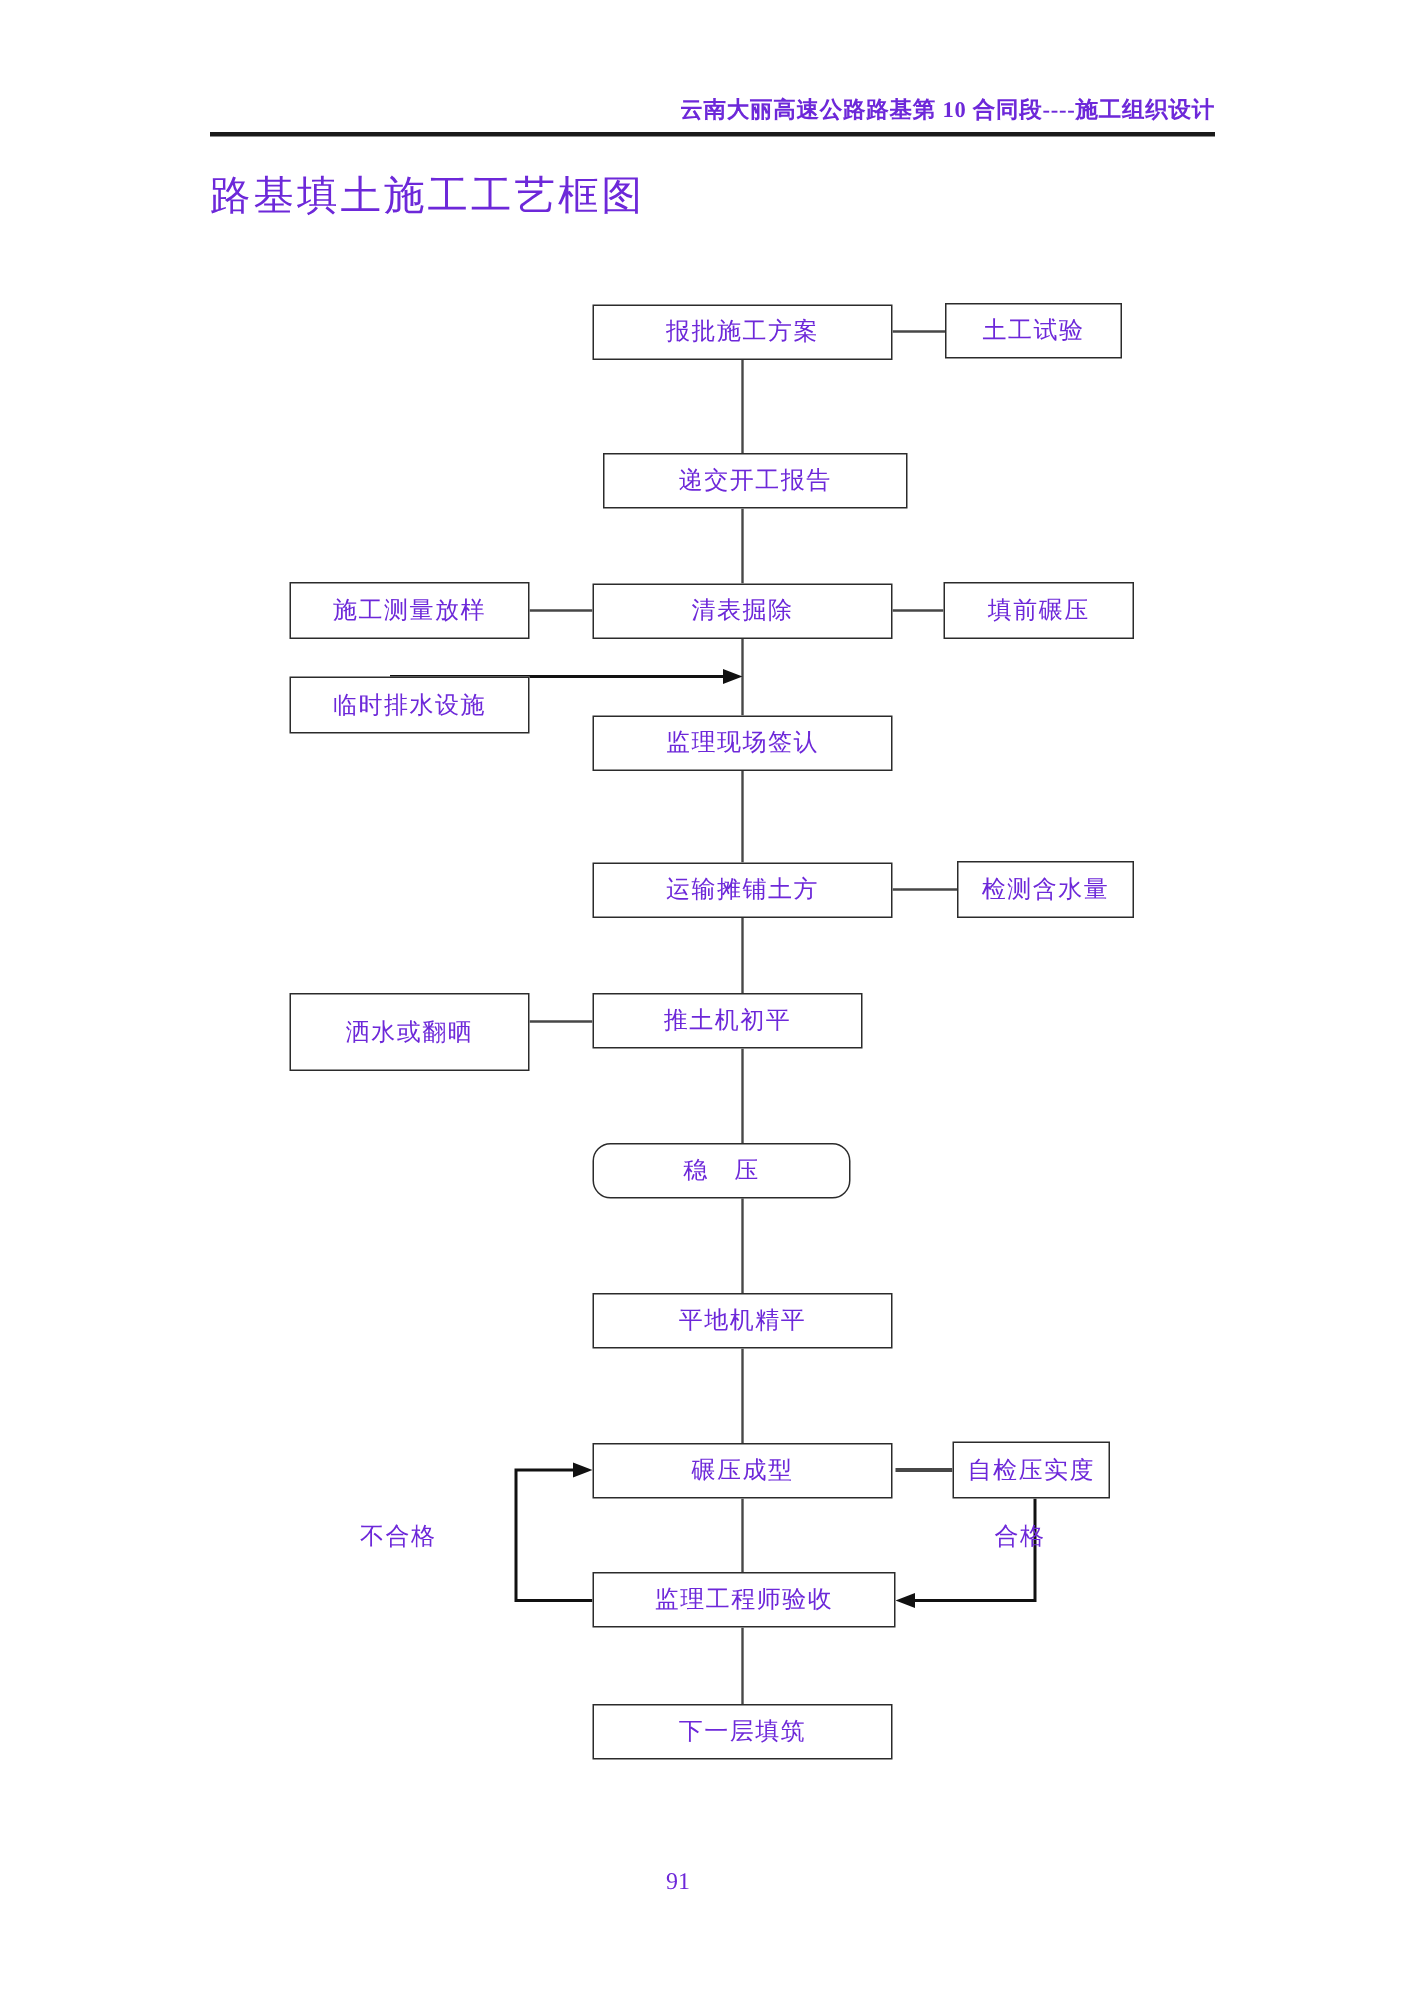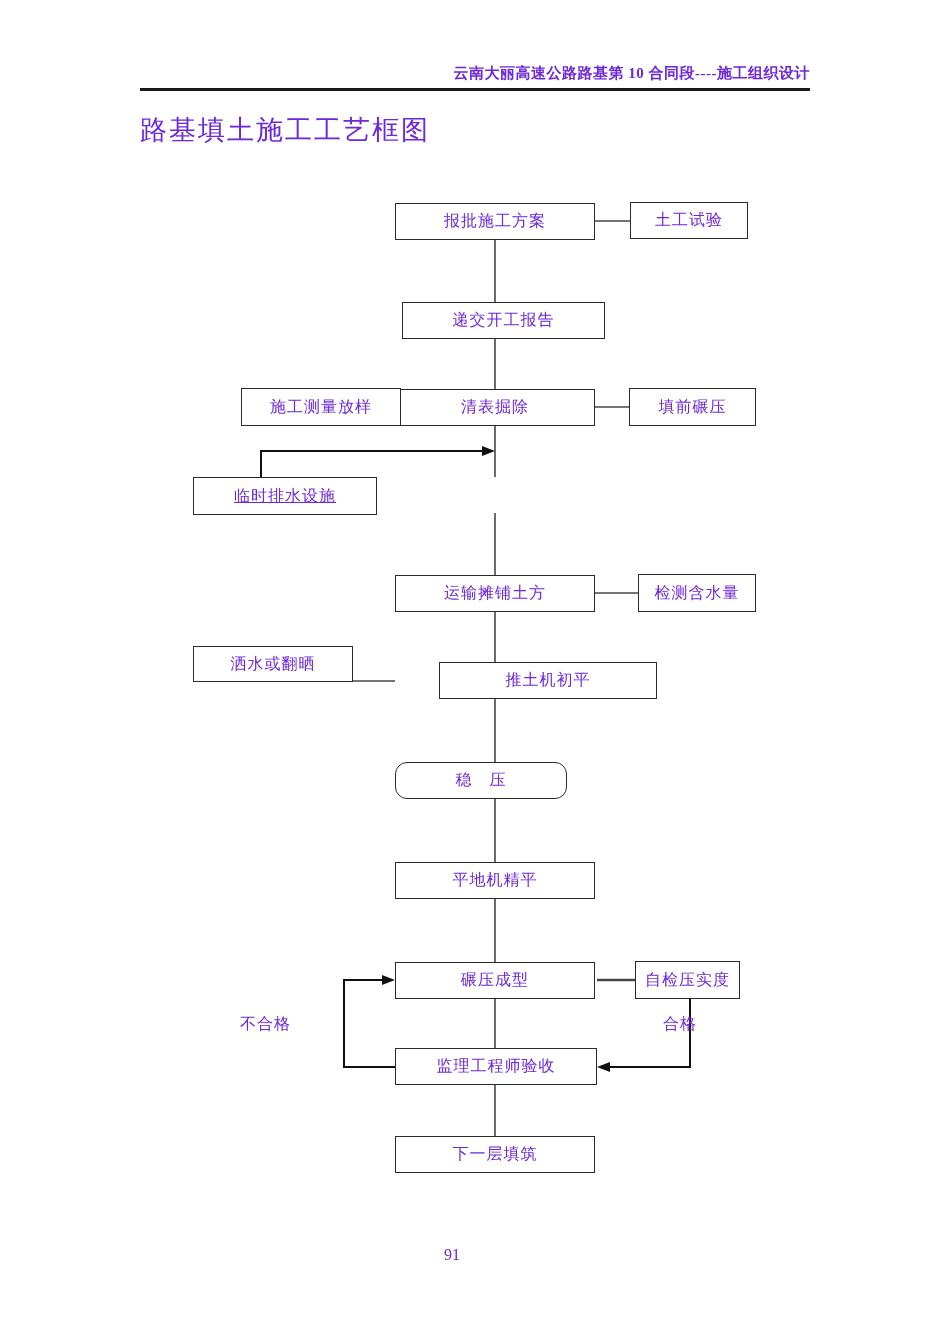--- a/index.html
+++ b/index.html
@@ -128,7 +128,7 @@
   <div class="node" style="left:395px; top:1048px; width:202px; height:37px;">监理工程师验收</div>
   <div class="node" style="left:395px; top:1136px; width:200px; height:37px;">下一层填筑</div>
 
-  <div class="node" style="left:193px; top:388px; width:160px; height:38px;margin-left:48px;">施工测量放样</div>
+  <div class="node" style="left:193px; top:388px; width:160px; height:38px;">施工测量放样</div>
   <div class="node" style="left:193px; top:477px; width:184px; height:38px;text-decoration:underline;">临时排水设施</div>
   <div class="node" style="left:193px; top:646px; width:160px; height:36px;">洒水或翻晒</div>
 

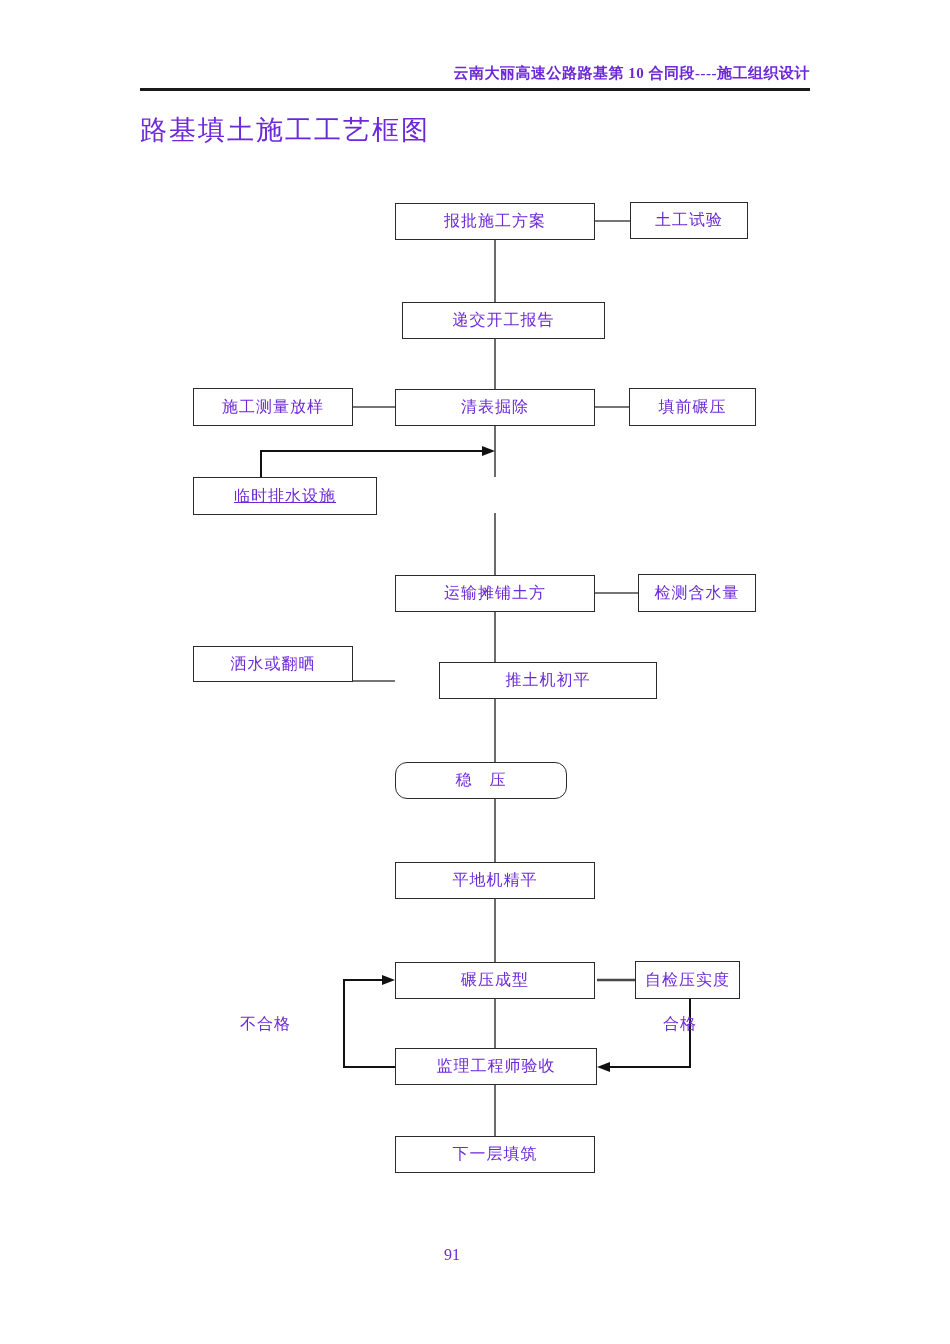--- a/index.html
+++ b/index.html
@@ -129,7 +129,7 @@
   <div class="node" style="left:395px; top:1136px; width:200px; height:37px;">下一层填筑</div>
 
   <div class="node" style="left:193px; top:388px; width:160px; height:38px;">施工测量放样</div>
-  <div class="node" style="left:193px; top:477px; width:184px; height:38px;text-decoration:underline;">临时排水设施</div>
+  <div class="node" style="left:193px; top:451px; width:160px; height:38px;">临时排水设施</div>
   <div class="node" style="left:193px; top:646px; width:160px; height:36px;">洒水或翻晒</div>
 
   <div class="node" style="left:630px; top:202px; width:118px; height:37px;">土工试验</div>

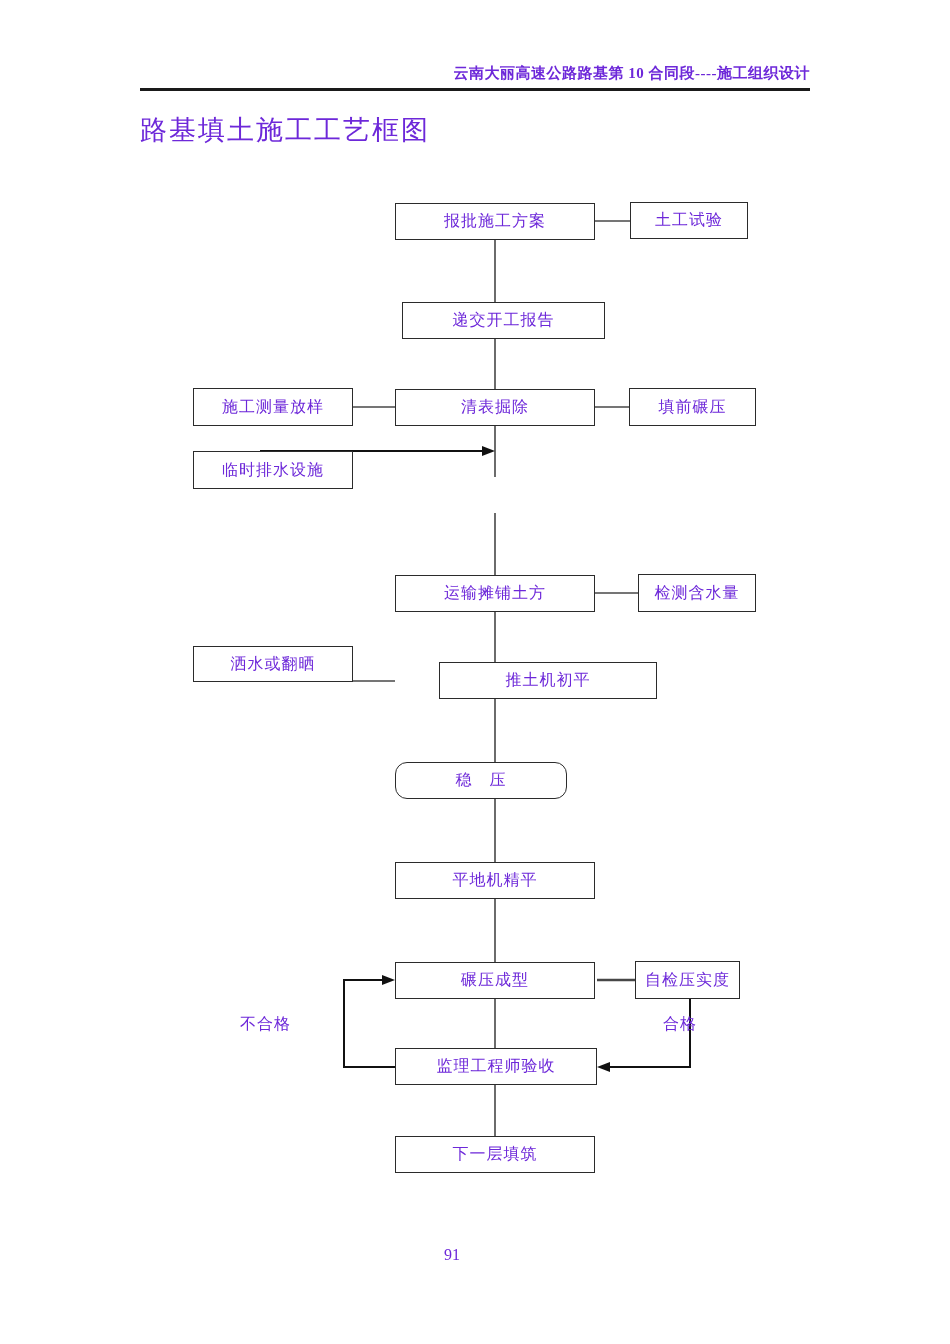--- a/index.html
+++ b/index.html
@@ -120,6 +120,7 @@
   <div class="node" style="left:395px; top:203px; width:200px; height:37px;">报批施工方案</div>
   <div class="node" style="left:402px; top:302px; width:203px; height:37px;">递交开工报告</div>
   <div class="node" style="left:395px; top:389px; width:200px; height:37px;">清表掘除</div>
+  <div class="node" style="left:395px; top:477px; width:200px; height:37px;">监理现场签认</div>
   <div class="node" style="left:395px; top:575px; width:200px; height:37px;">运输摊铺土方</div>
   <div class="node" style="left:395px; top:662px; width:218px; height:37px;margin-left:44px;">推土机初平</div>
   <div class="node" style="left:395px; top:762px; width:172px; height:37px;border-radius:12px;">稳　压</div>

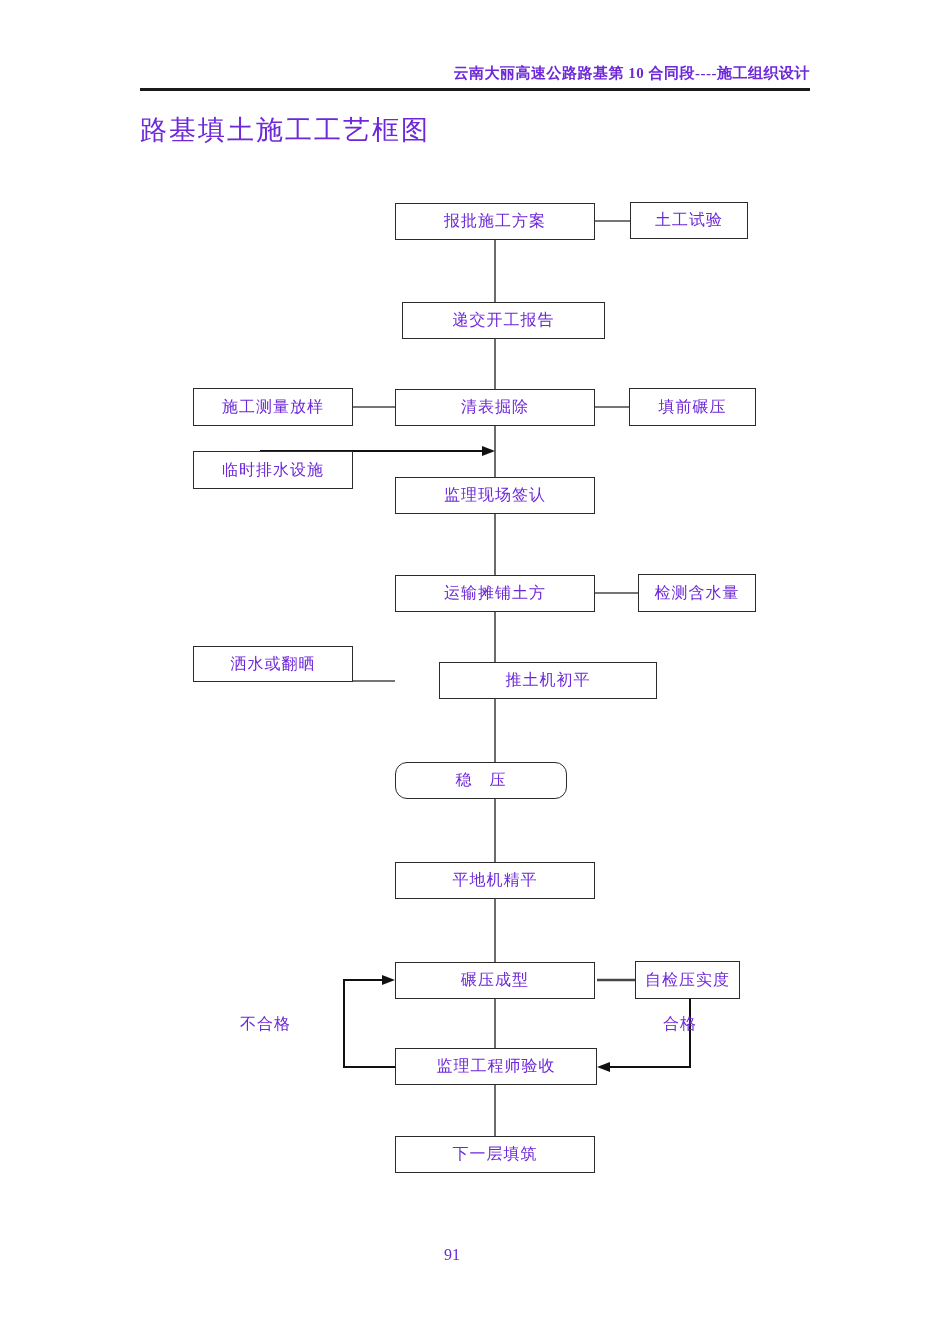--- a/index.html
+++ b/index.html
@@ -131,7 +131,7 @@
 
   <div class="node" style="left:193px; top:388px; width:160px; height:38px;">施工测量放样</div>
   <div class="node" style="left:193px; top:451px; width:160px; height:38px;">临时排水设施</div>
-  <div class="node" style="left:193px; top:646px; width:160px; height:36px;">洒水或翻晒</div>
+  <div class="node" style="left:193px; top:662px; width:160px; height:52px;">洒水或翻晒</div>
 
   <div class="node" style="left:630px; top:202px; width:118px; height:37px;">土工试验</div>
   <div class="node" style="left:629px; top:388px; width:127px; height:38px;">填前碾压</div>

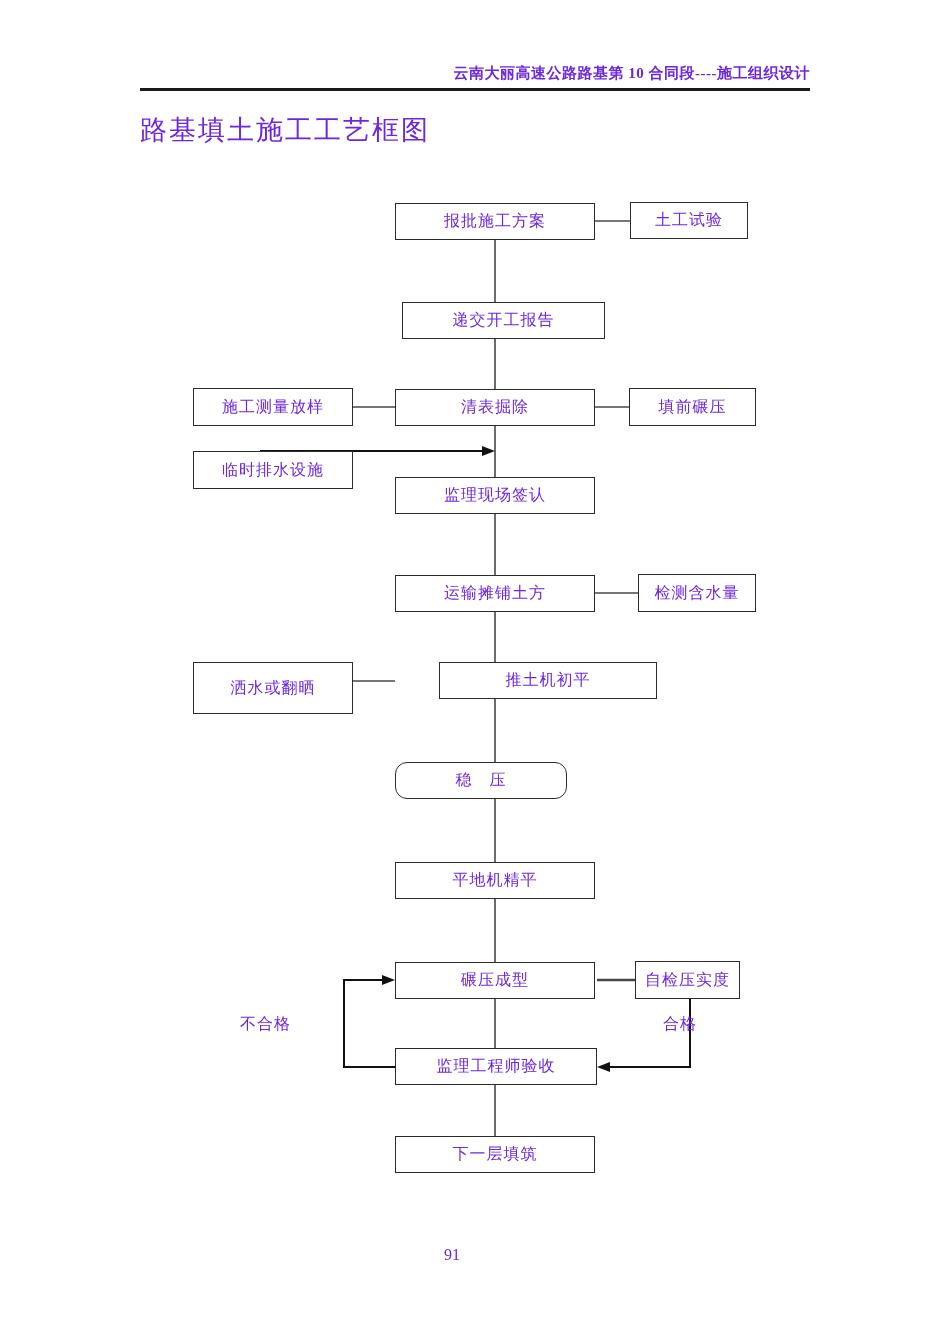--- a/index.html
+++ b/index.html
@@ -122,7 +122,7 @@
   <div class="node" style="left:395px; top:389px; width:200px; height:37px;">清表掘除</div>
   <div class="node" style="left:395px; top:477px; width:200px; height:37px;">监理现场签认</div>
   <div class="node" style="left:395px; top:575px; width:200px; height:37px;">运输摊铺土方</div>
-  <div class="node" style="left:395px; top:662px; width:218px; height:37px;margin-left:44px;">推土机初平</div>
+  <div class="node" style="left:395px; top:662px; width:180px; height:37px;">推土机初平</div>
   <div class="node" style="left:395px; top:762px; width:172px; height:37px;border-radius:12px;">稳　压</div>
   <div class="node" style="left:395px; top:862px; width:200px; height:37px;">平地机精平</div>
   <div class="node" style="left:395px; top:962px; width:200px; height:37px;">碾压成型</div>

